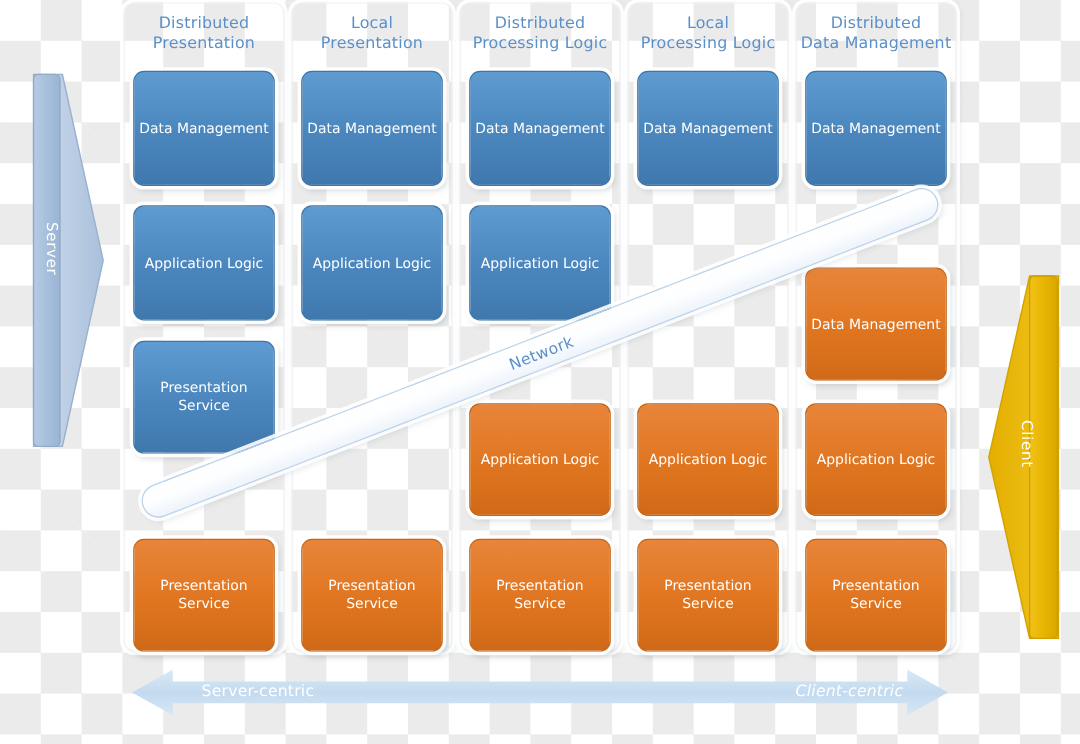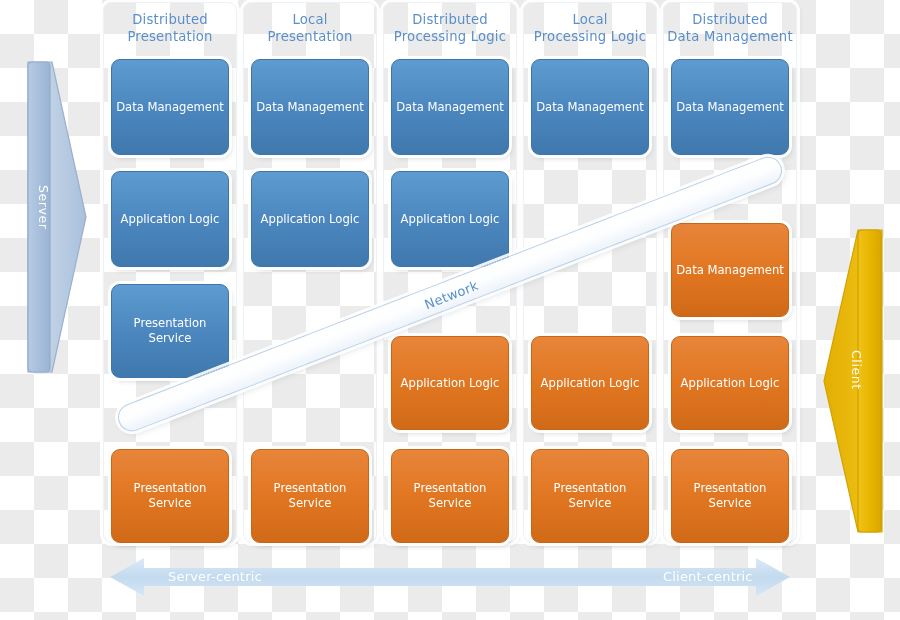--- a/index.html
+++ b/index.html
@@ -157,7 +157,7 @@
     letter-spacing: .2px;
   }
   #caption-left  { left: 136px; margin-left: 32px; }
-  #caption-right { left: 663px; }
+  #caption-right { left: 663px; font-style: italic; }
 </style>
 </head>
 <body>

